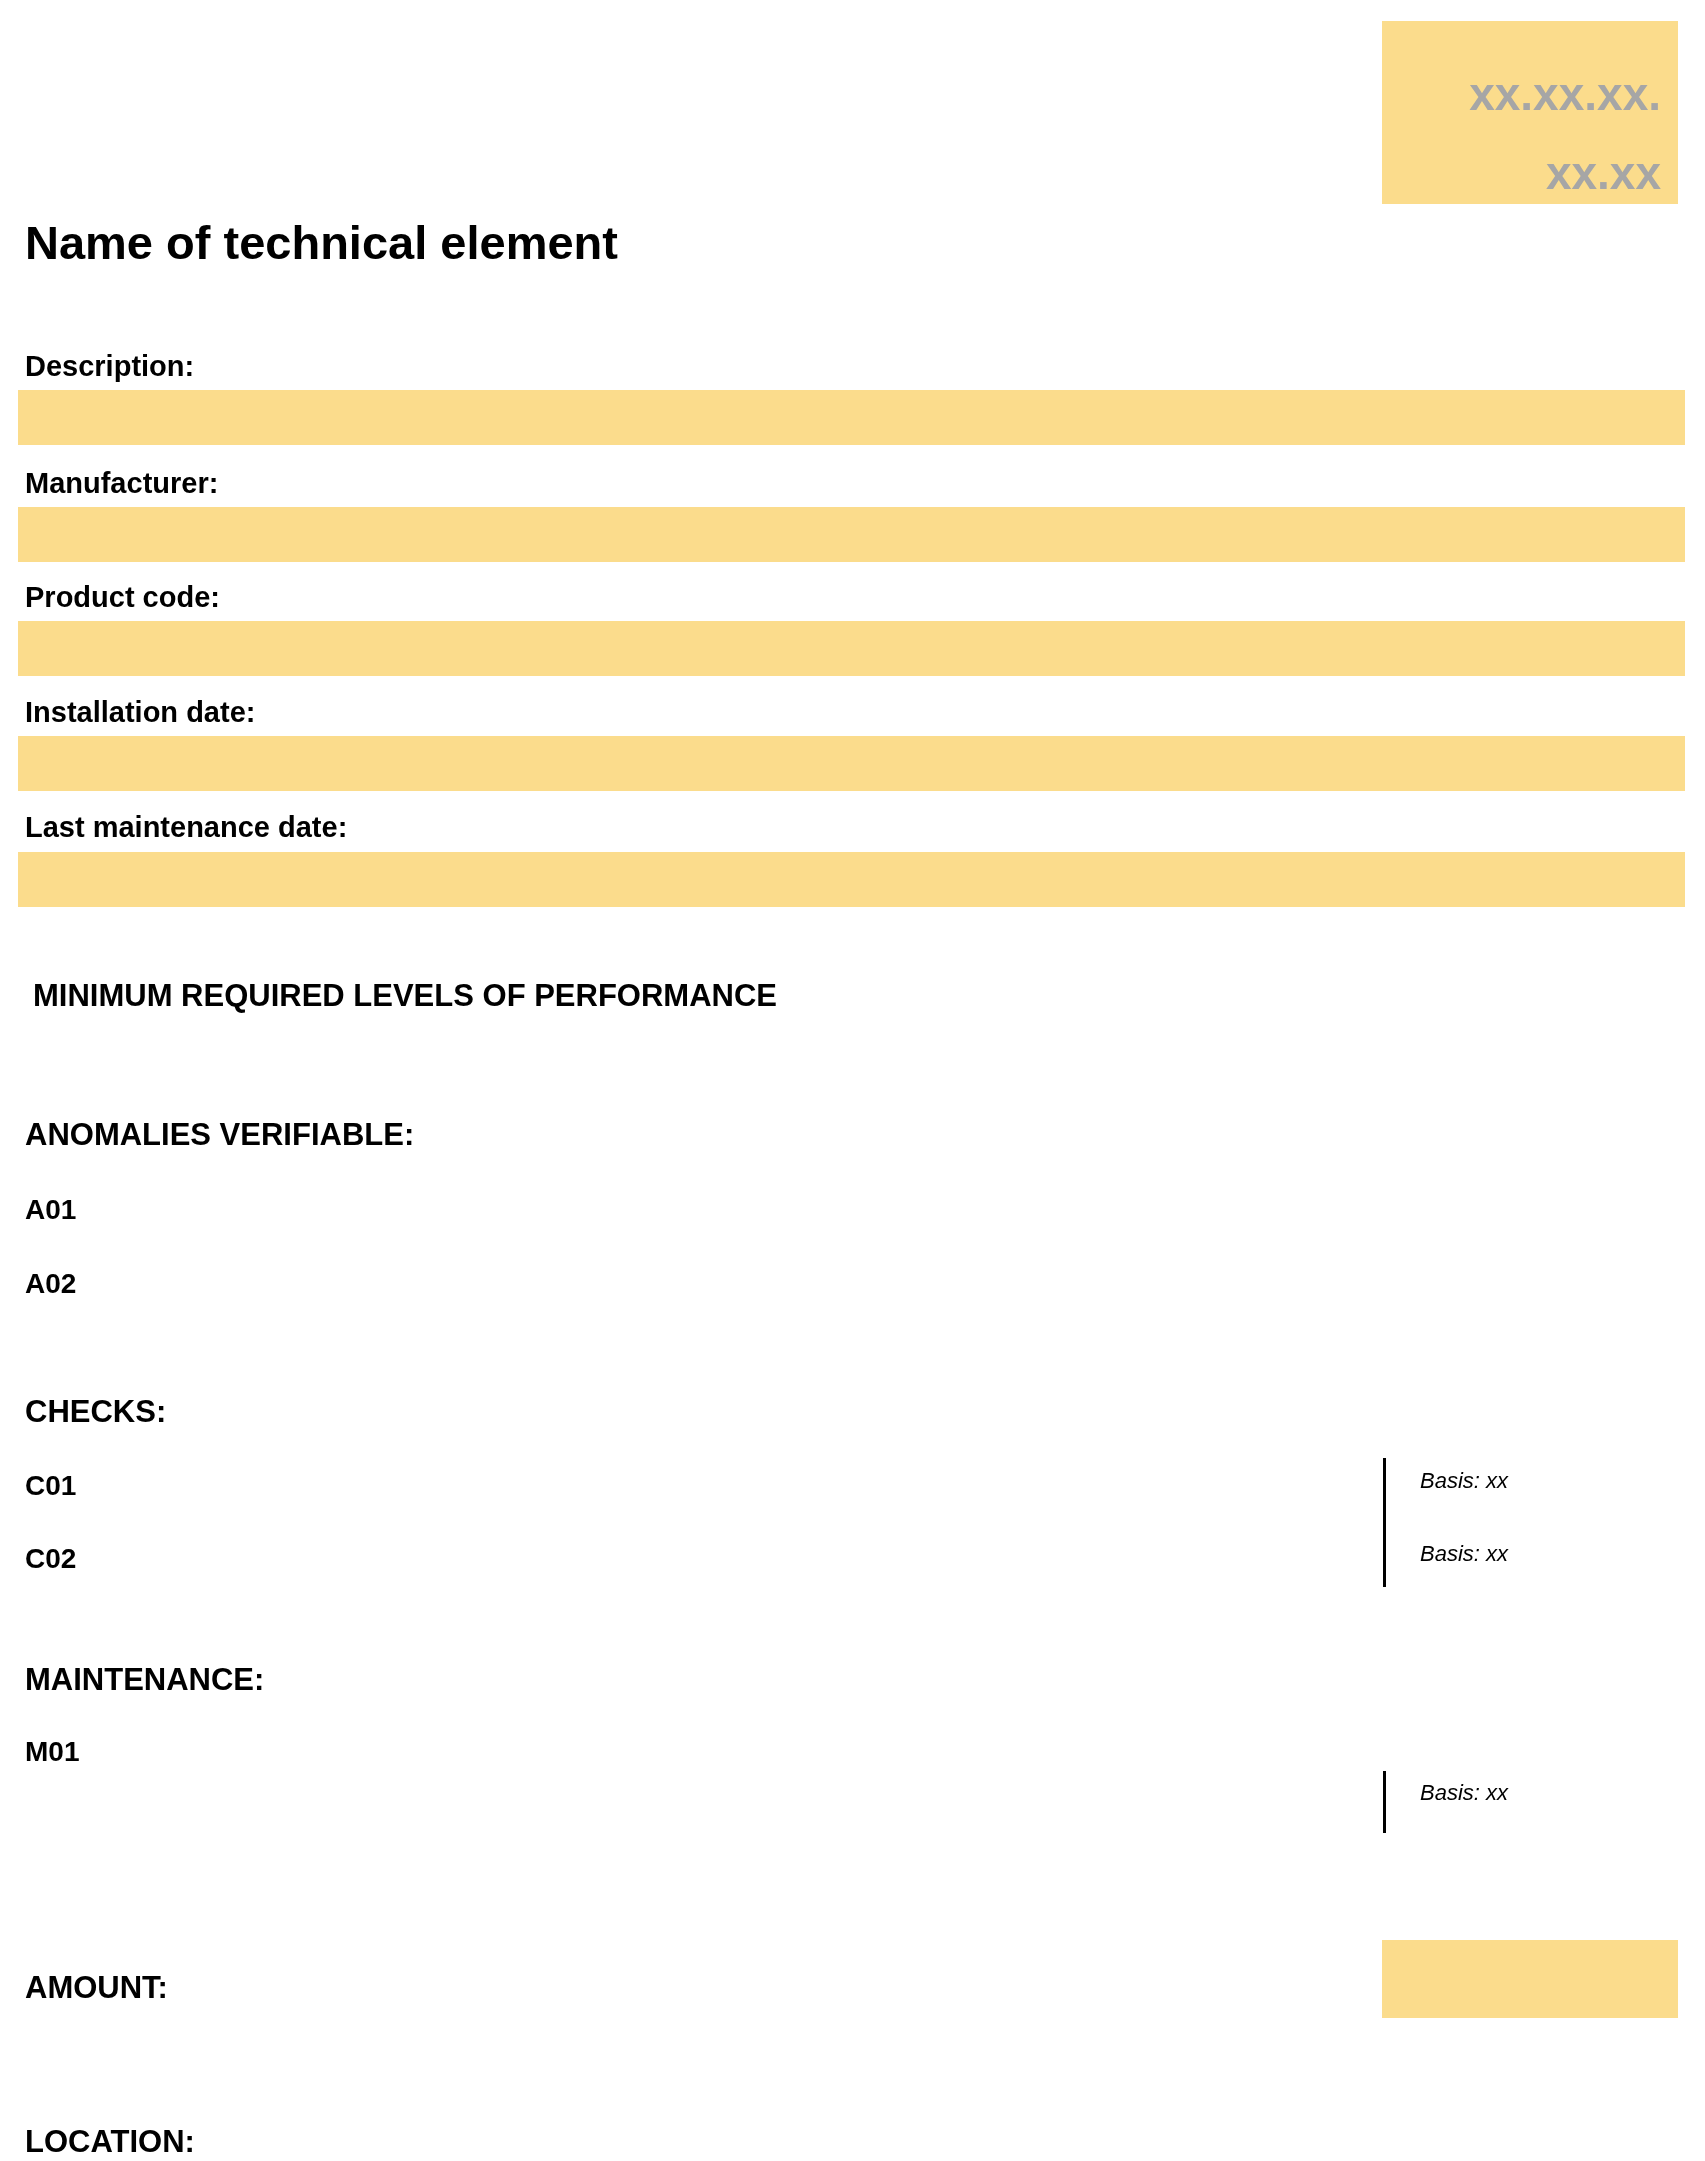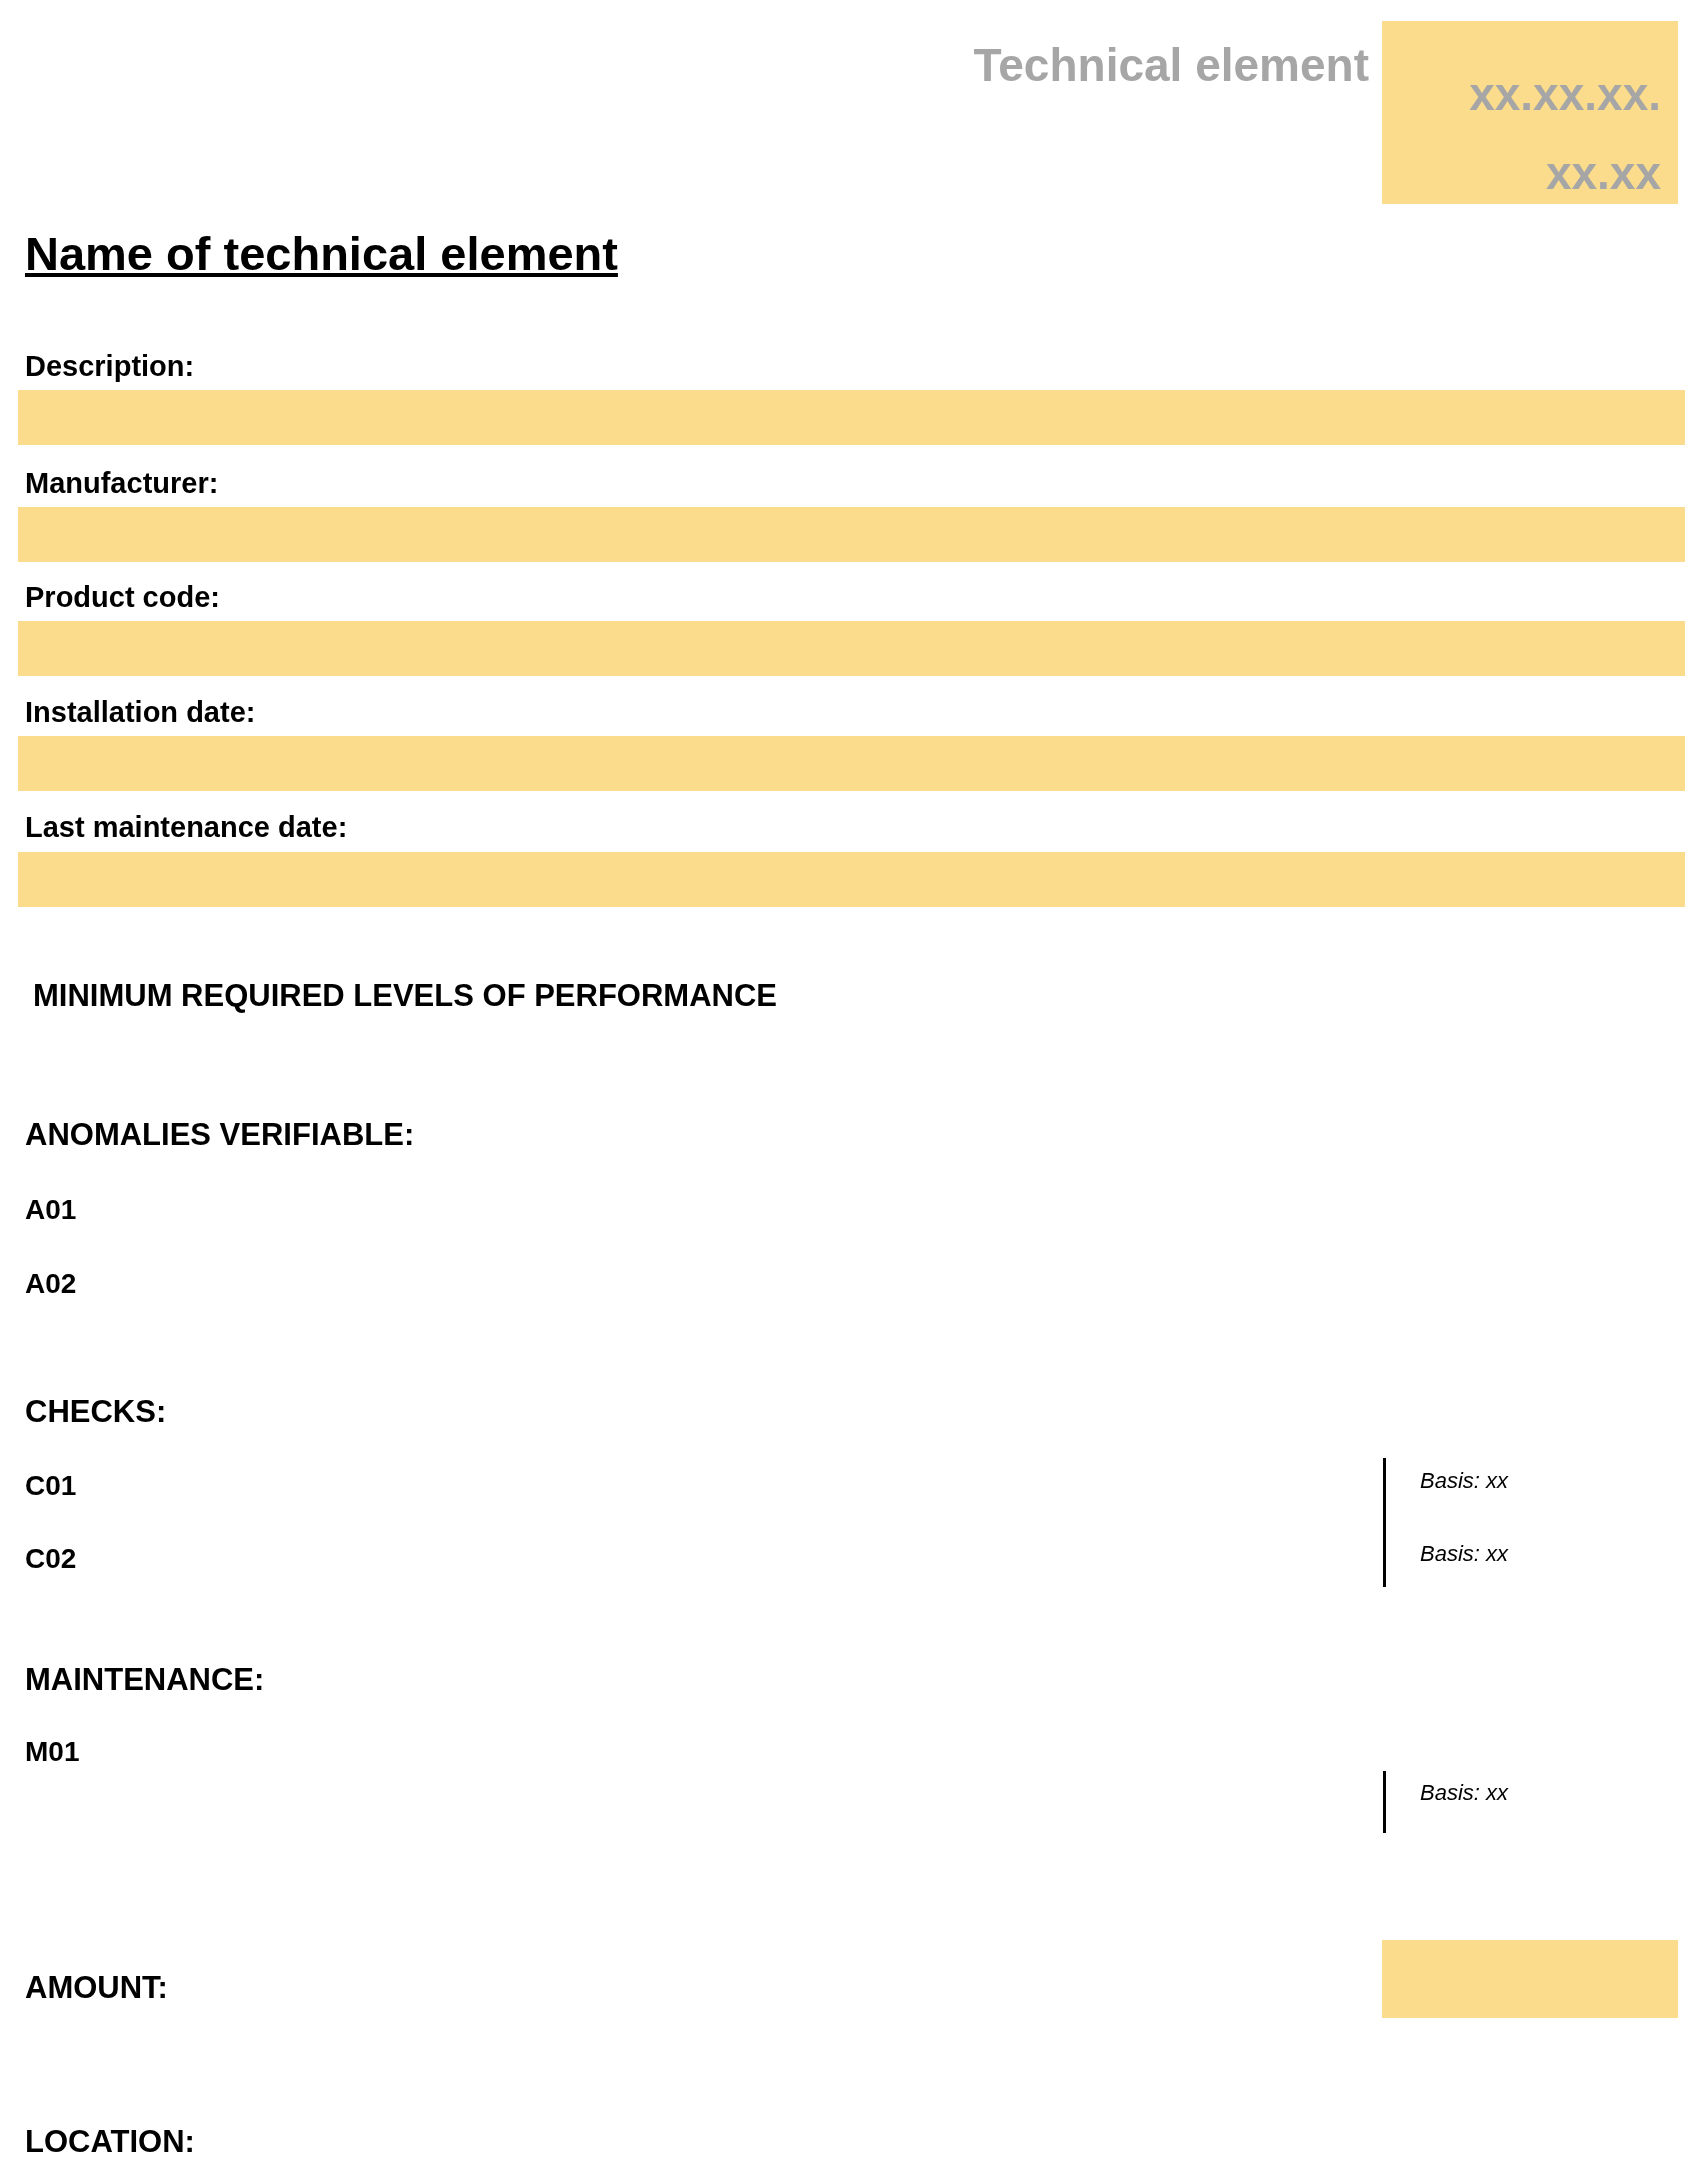--- a/index.html
+++ b/index.html
@@ -143,7 +143,6 @@
 
 <div class="page" style="--highlight: #FBDC8C; --muted: #A6A6A6;">
 
-  <div class="header-title">Technical element</div>
 
   <div class="code-box">
     <div>xx.xx.xx.</div>

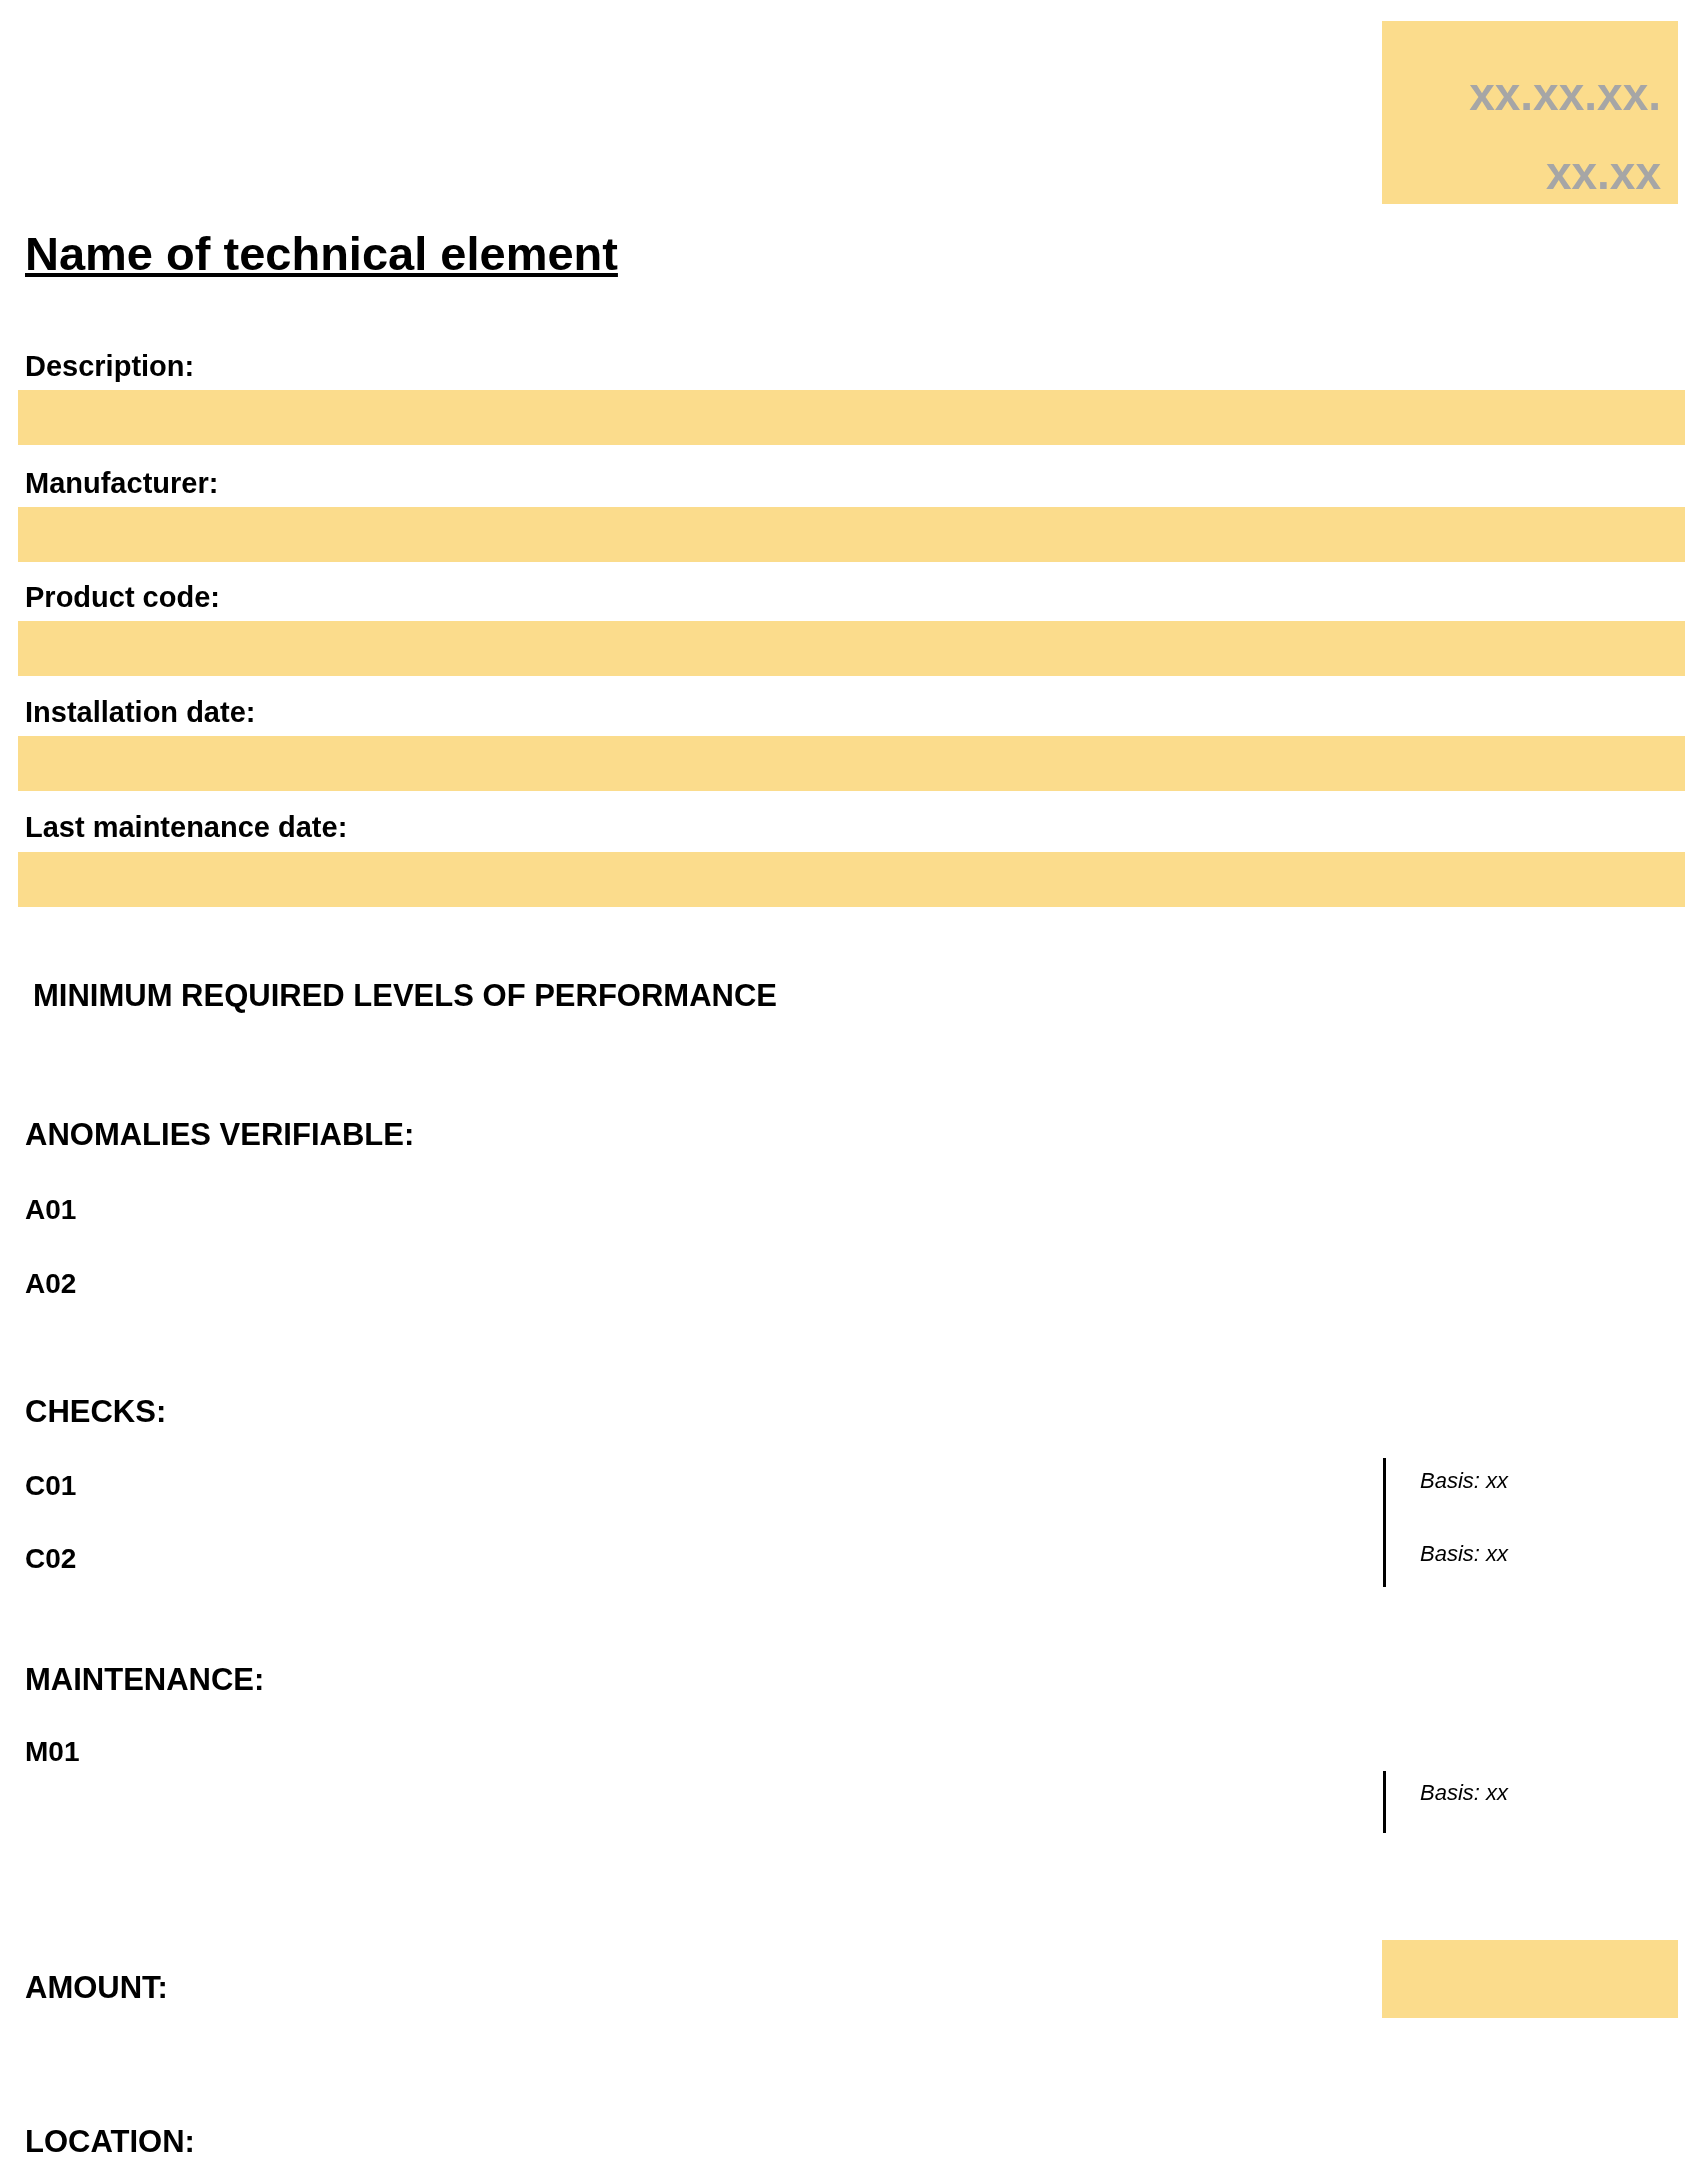--- a/index.html
+++ b/index.html
@@ -43,13 +43,12 @@
 
   .page-title {
     position: absolute;
-    top: 226px;
+    top: 215px;
     left: 25px;
     font-size: 47px;
     font-weight: bold;
     color: #000000;
     white-space: nowrap;
-    text-decoration: underline;
   }
 
   

